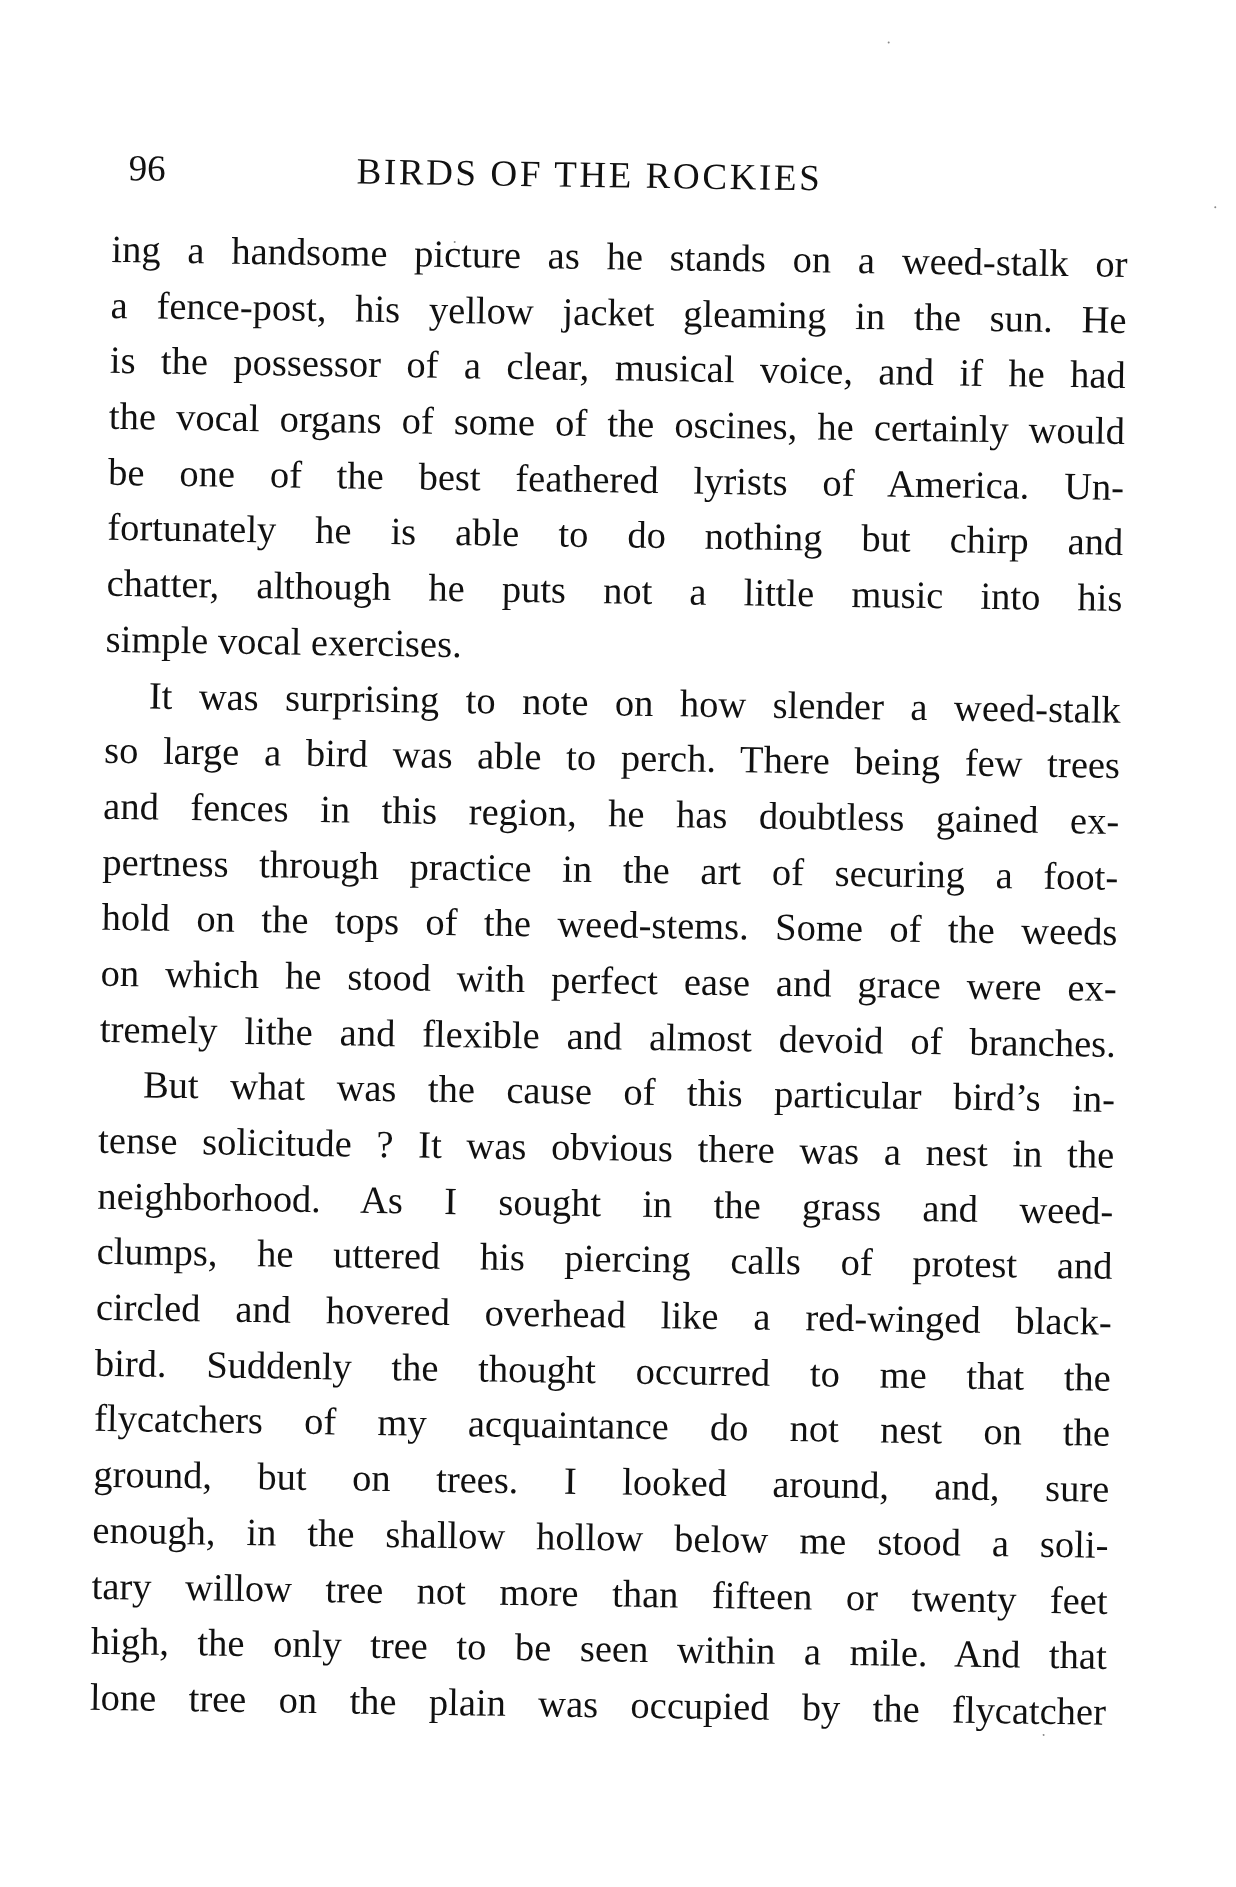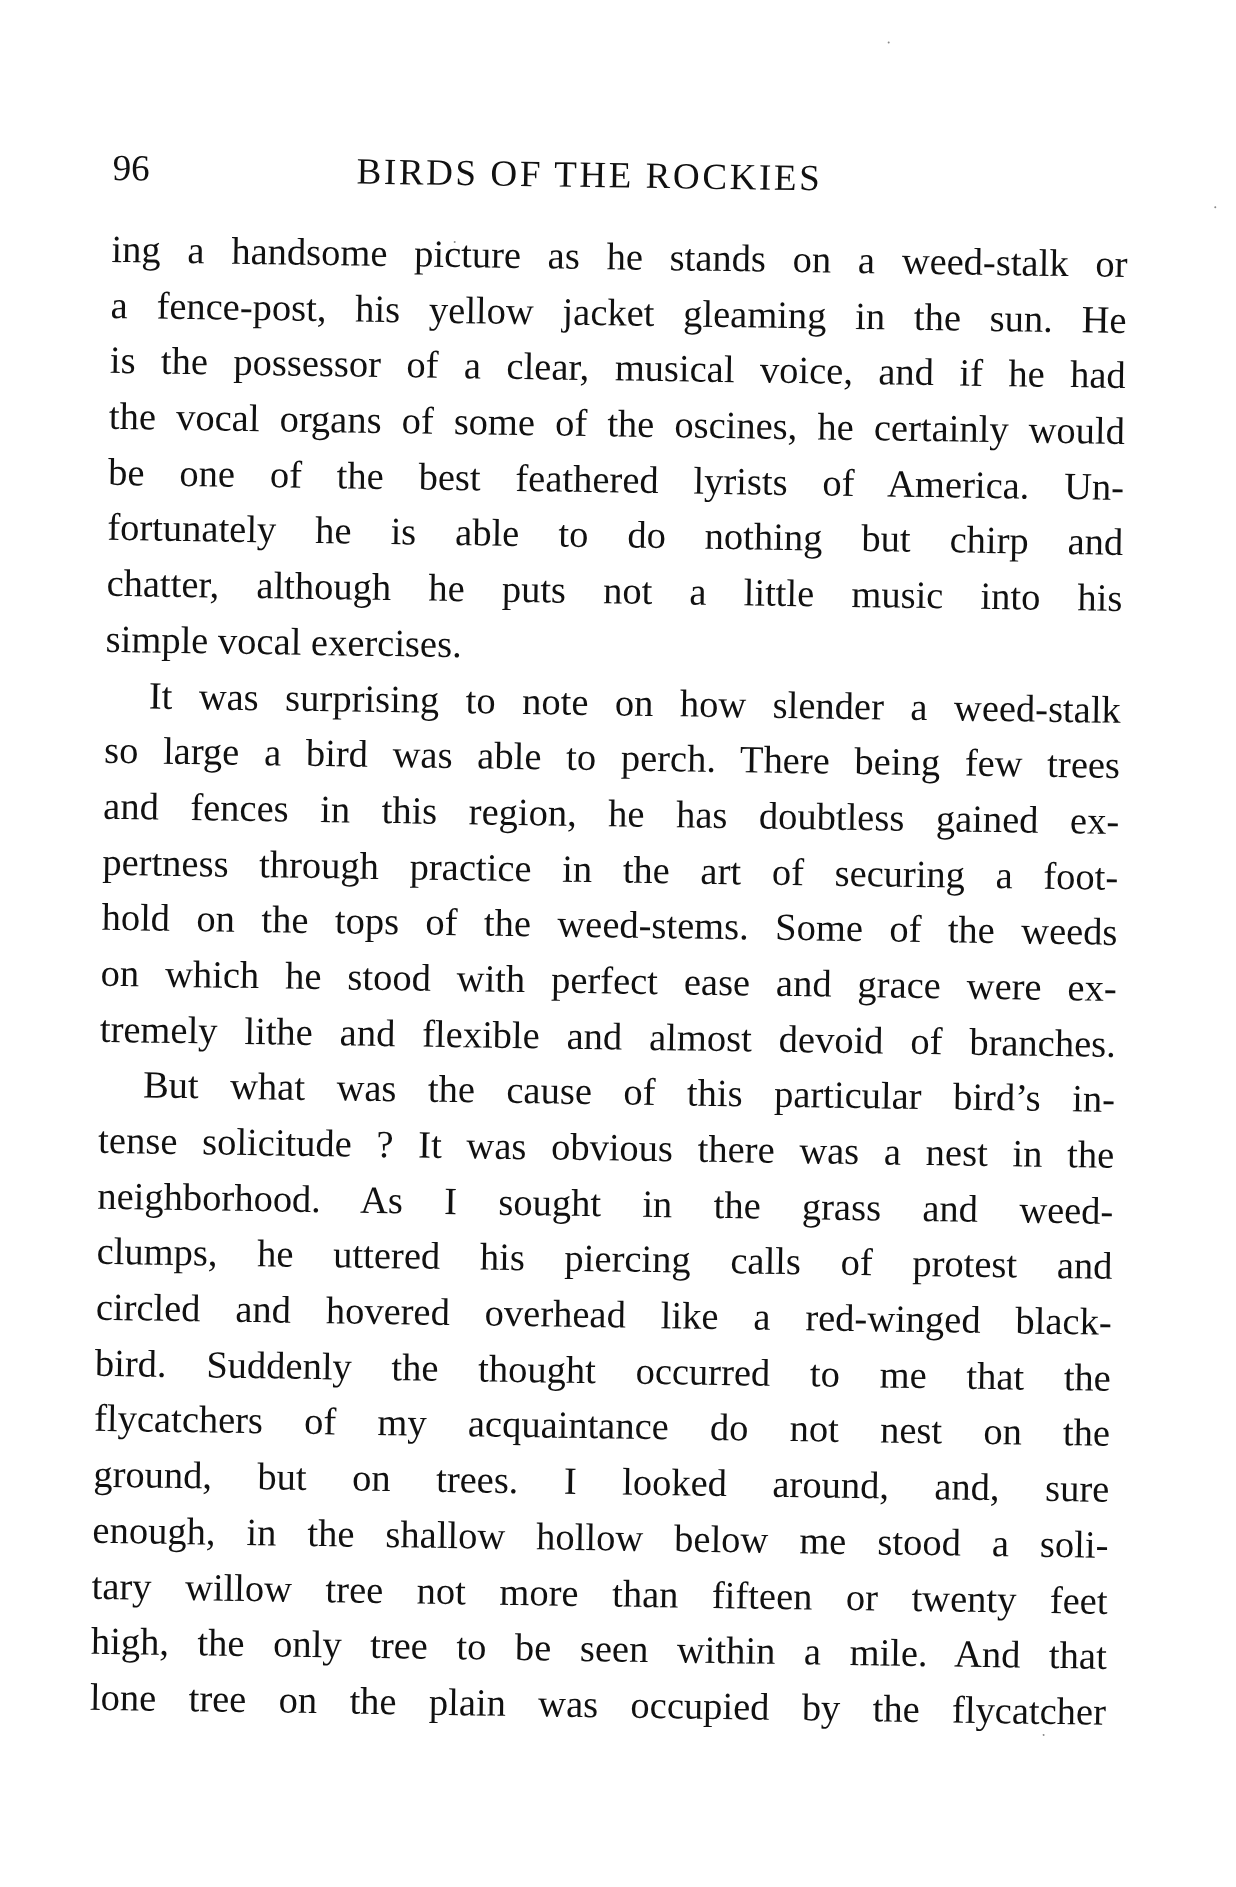--- a/index.html
+++ b/index.html
@@ -35,7 +35,7 @@
   }
   .page-number {
     position: absolute;
-    left: 0;
+    left: 16px;
     top: 0;
   }
   .head-title {

